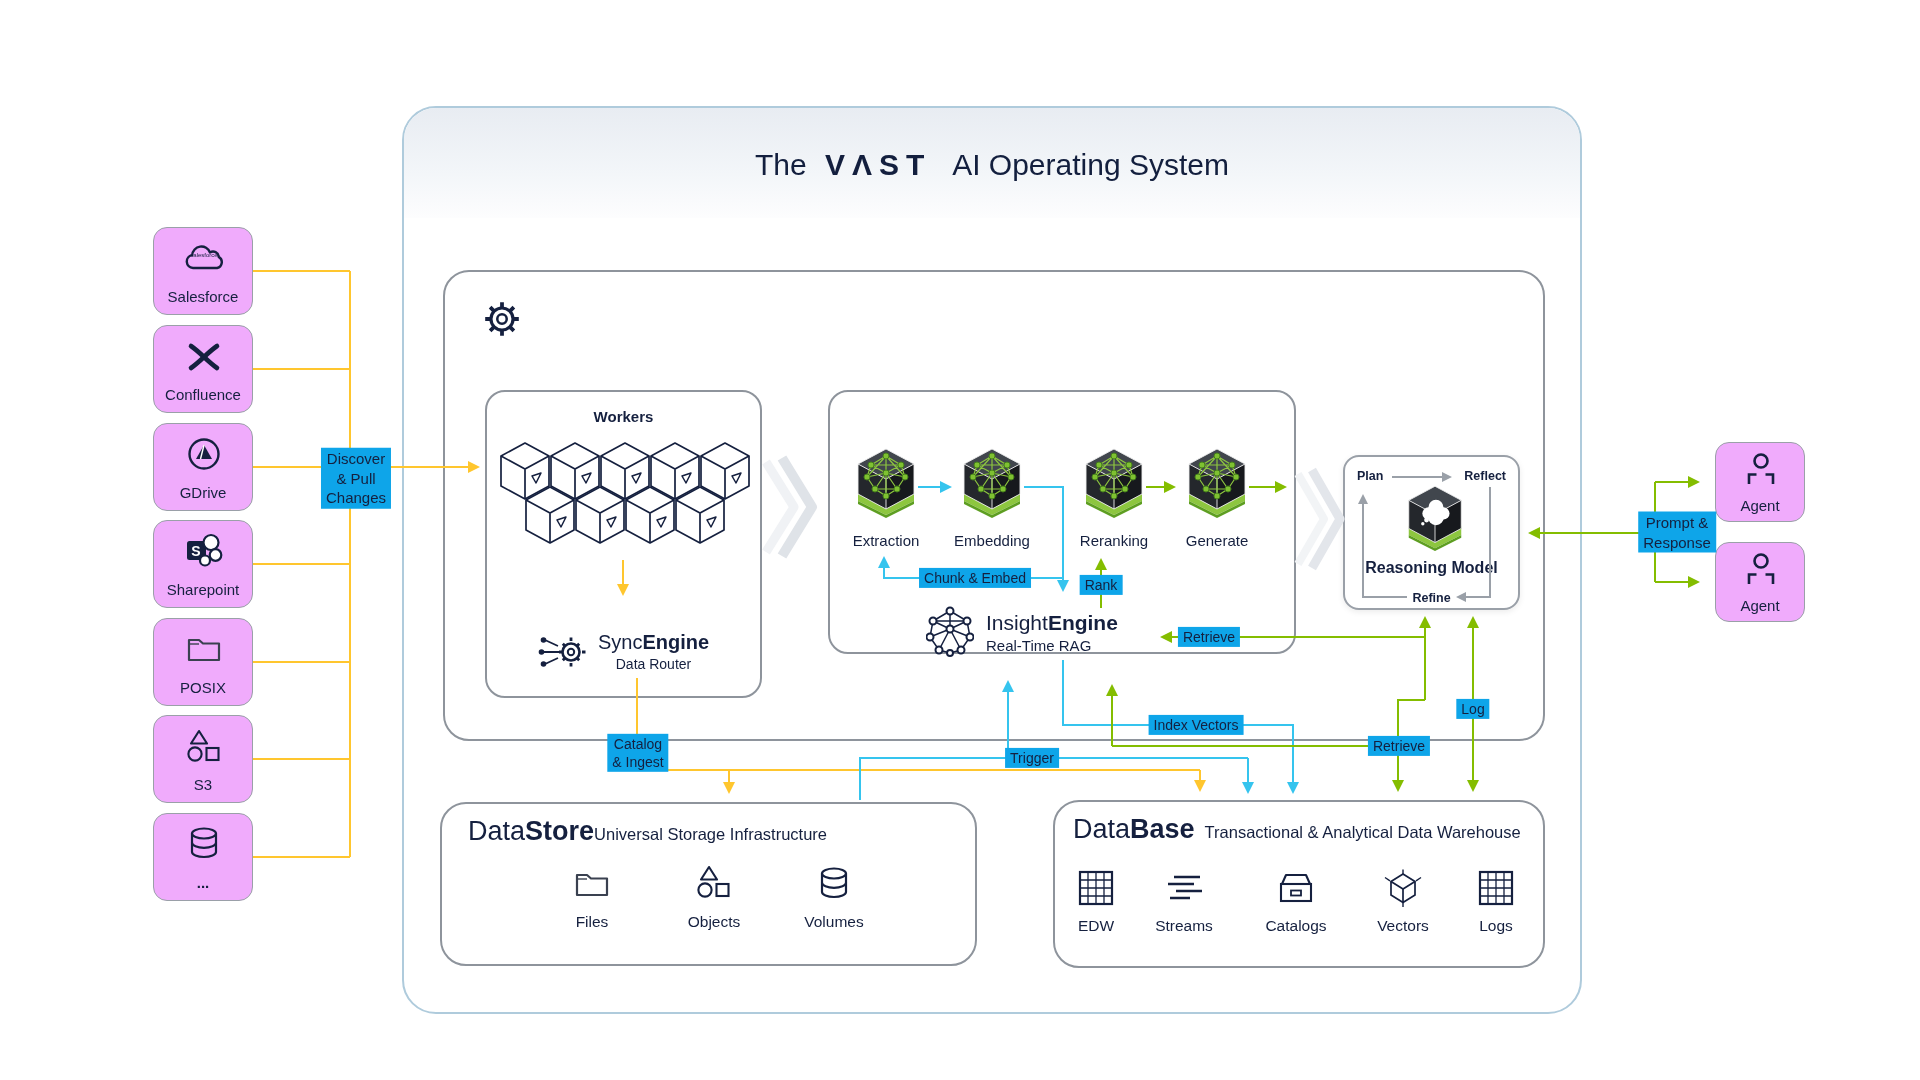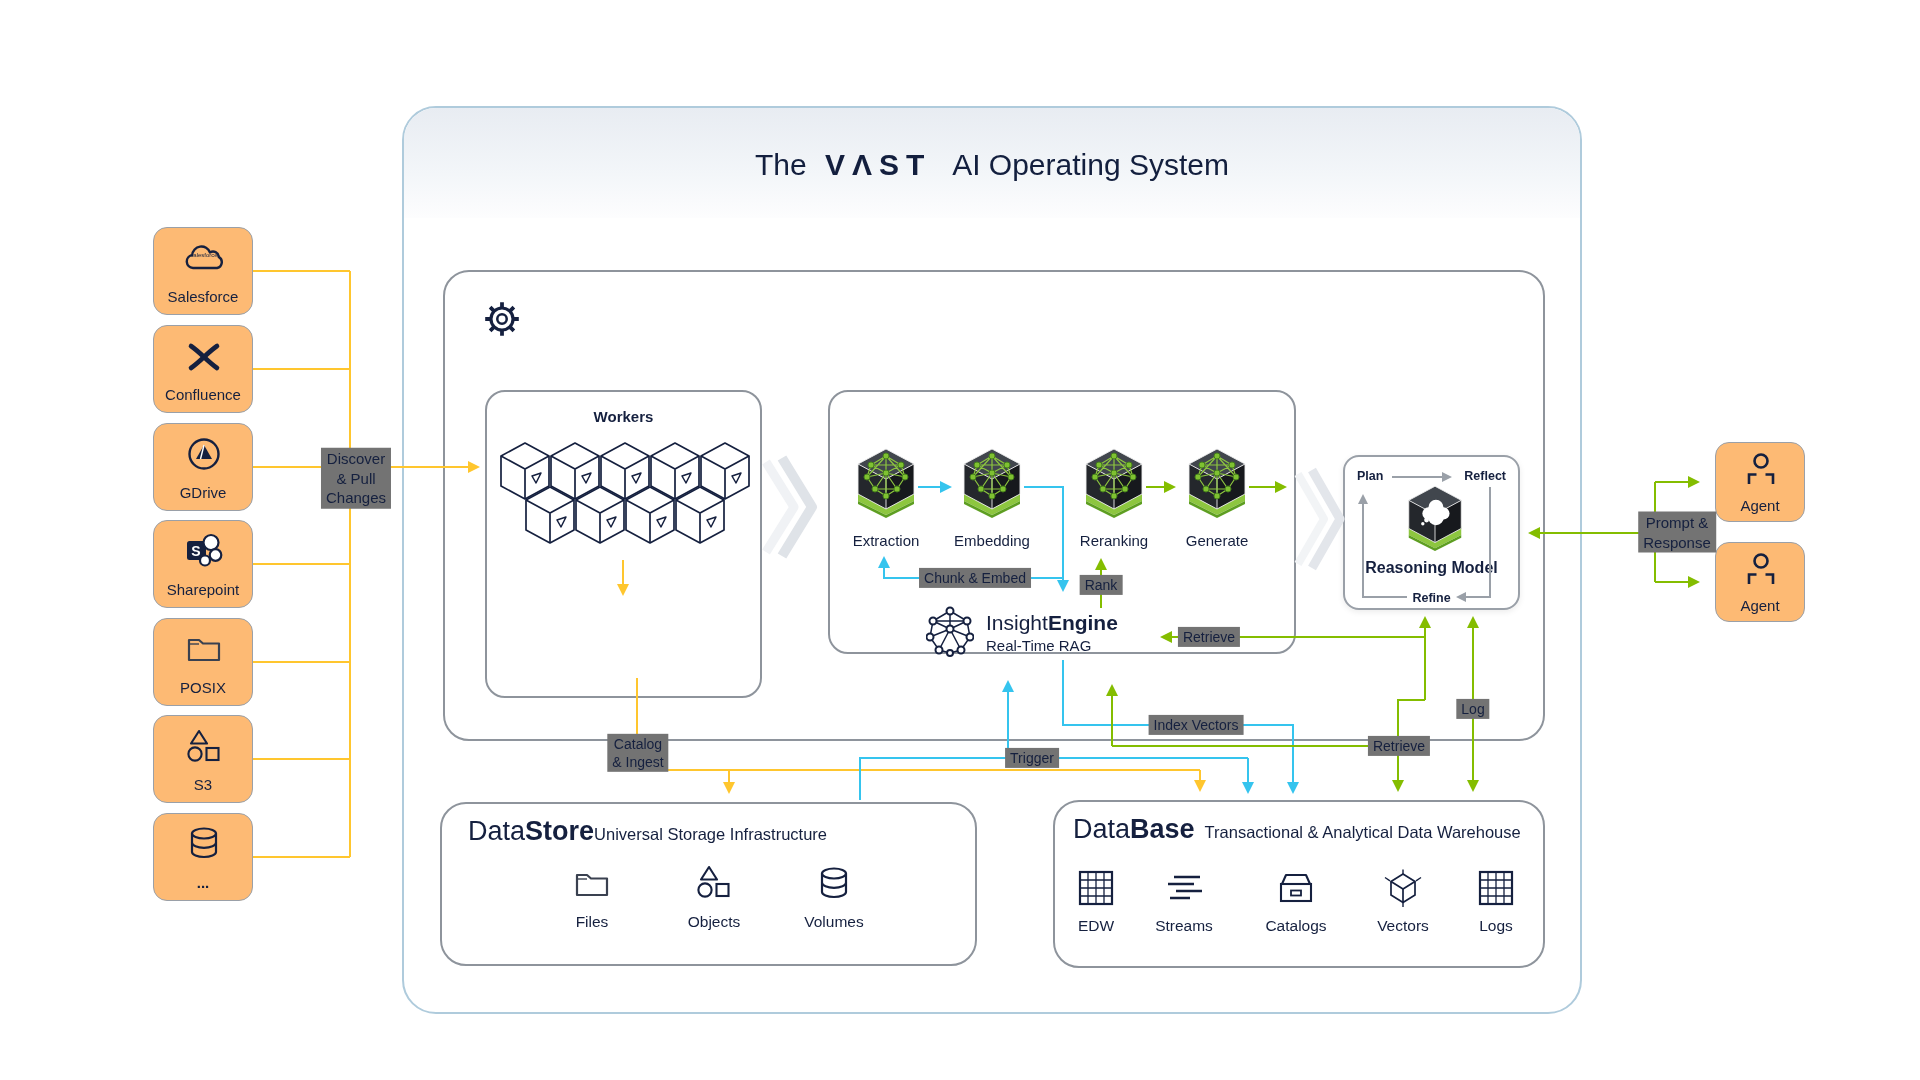--- a/index.html
+++ b/index.html
@@ -7,7 +7,7 @@
        font-family:"Liberation Sans",sans-serif;color:#15203F;}
   .b{position:absolute;box-sizing:border-box;}
   .card{border:2px solid #8E949C;border-radius:22px;background:#fff;}
-  .smallcard{border:1.5px solid #9AA0A8;border-radius:14px;background:#fdba74;}
+  .smallcard{border:1.5px solid #9AA0A8;border-radius:14px;background:#f0abfc;}
   .pre{white-space:pre-line;}
   .ll{position:absolute;background:#737373;padding:1px 5px;font-size:14px;color:#15203F;
       text-align:center;transform:translate(-50%,-50%);line-height:1.3;z-index:30;}

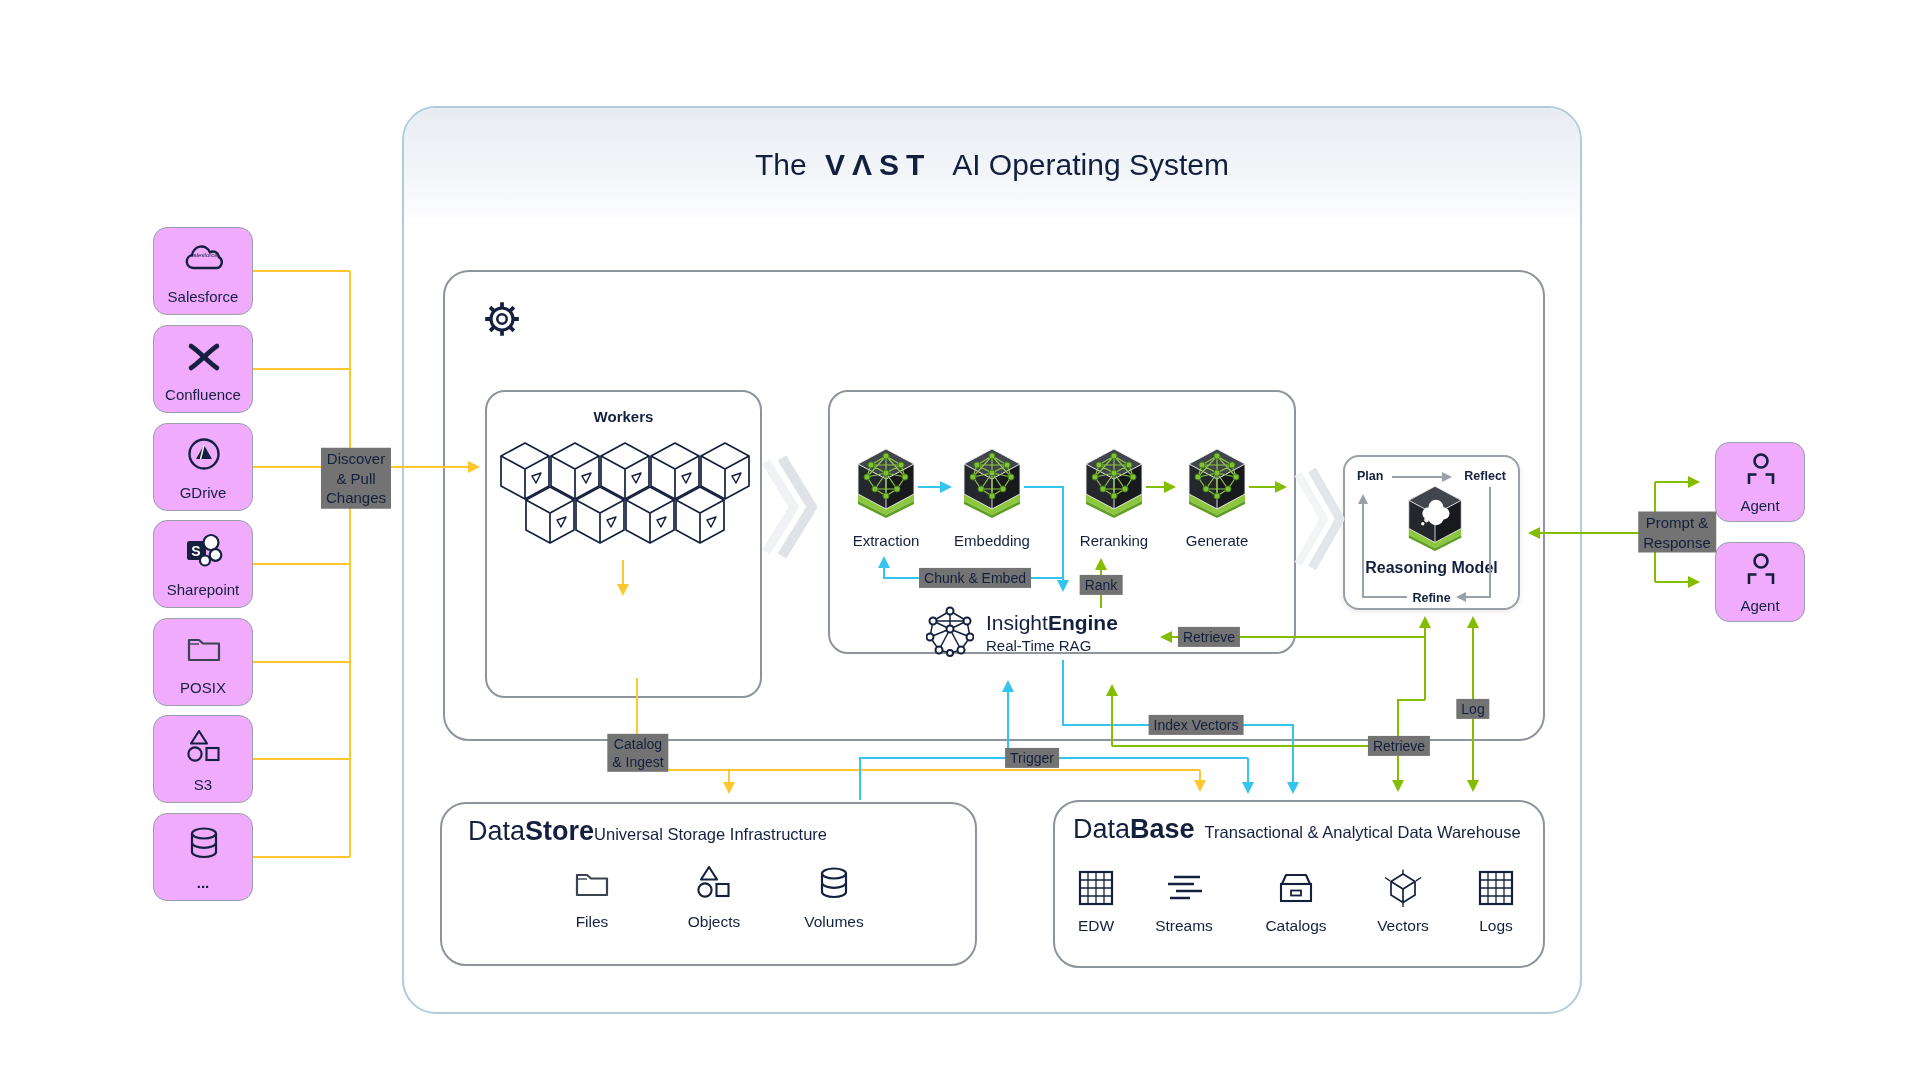--- a/index.html
+++ b/index.html
@@ -9,7 +9,7 @@
   .card{border:2px solid #8E949C;border-radius:22px;background:#fff;}
   .smallcard{border:1.5px solid #9AA0A8;border-radius:14px;background:#f0abfc;}
   .pre{white-space:pre-line;}
-  .ll{position:absolute;background:#737373;padding:1px 5px;font-size:14px;color:#15203F;
+  .ll{position:absolute;background:#0ea5e9;padding:1px 5px;font-size:14px;color:#15203F;
       text-align:center;transform:translate(-50%,-50%);line-height:1.3;z-index:30;}
   .bold{font-weight:bold;}
   .ctr{text-align:center;}

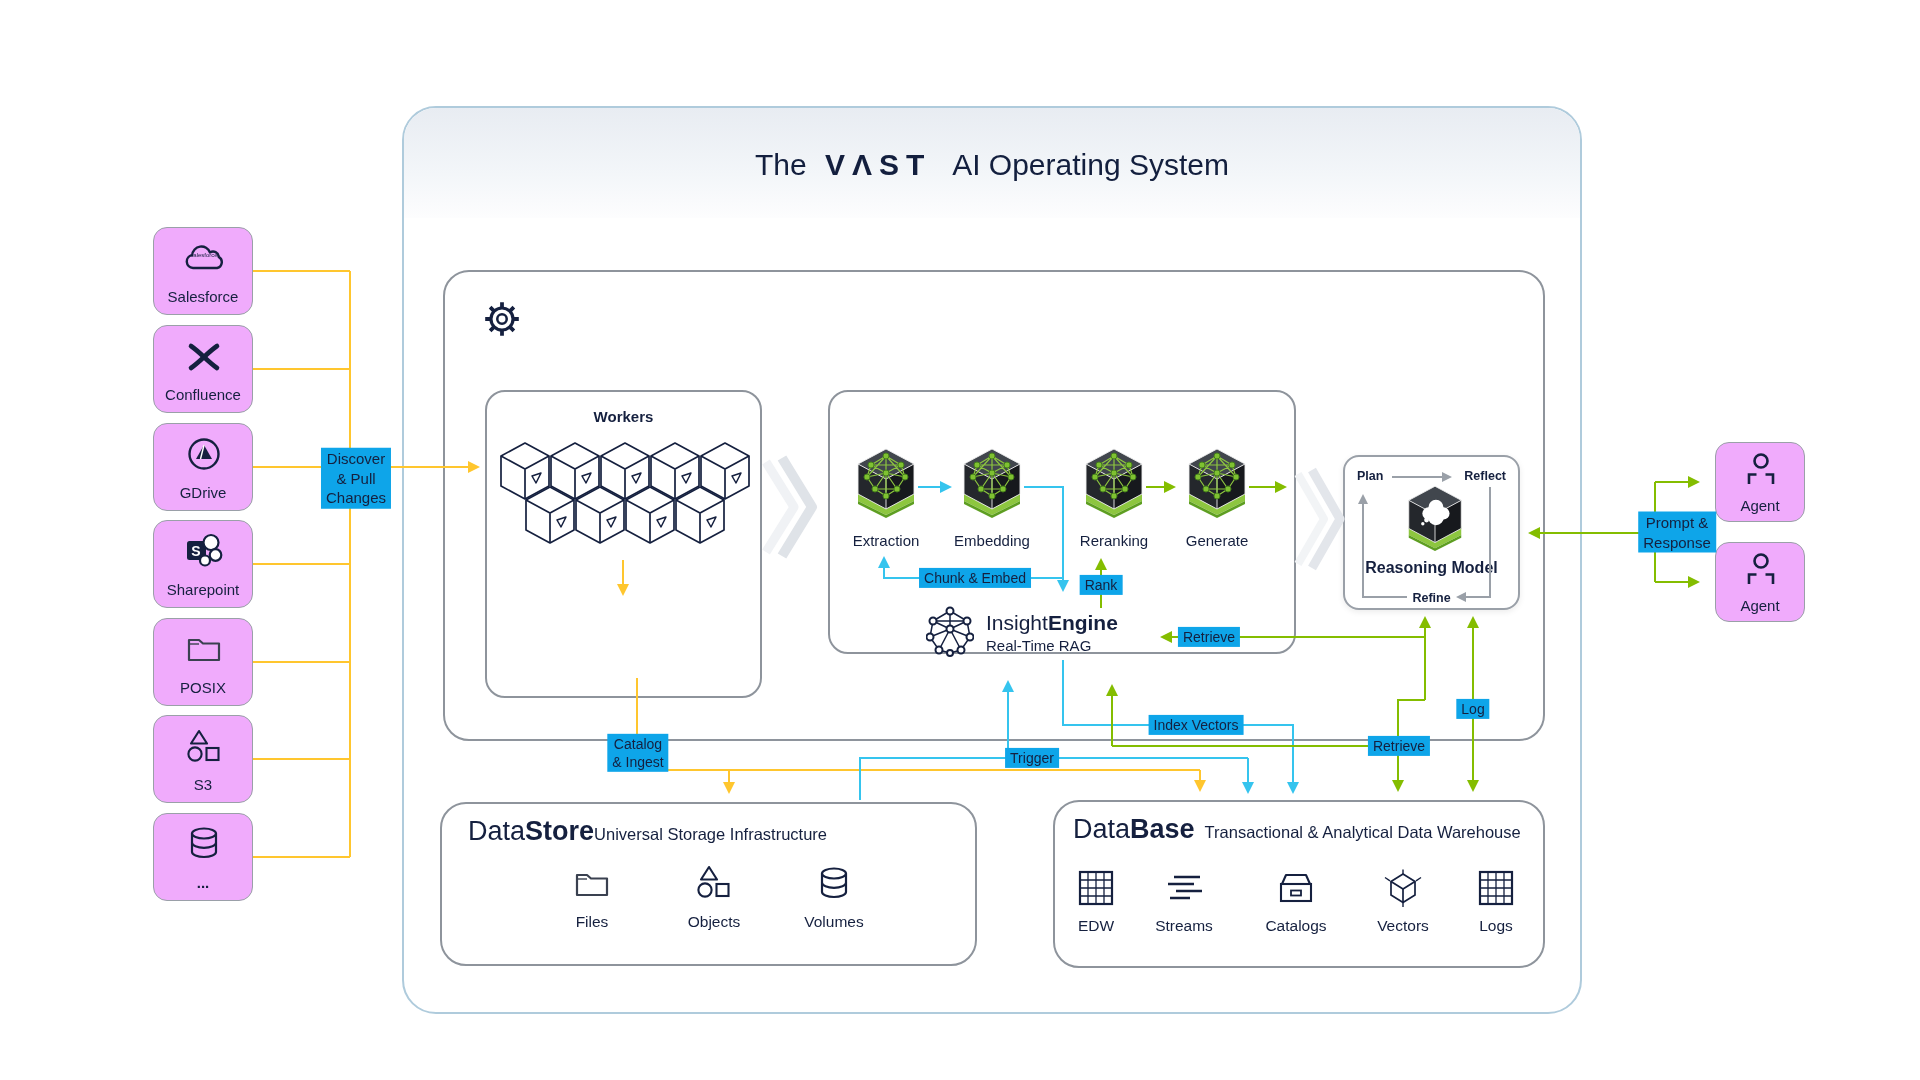--- a/index.html
+++ b/index.html
@@ -253,6 +253,17 @@
       <use href="#sy-wcube" x="178" y="46" width="50" height="60"></use>
     </svg>
   </div>
+  <div class="b" style="left:0;right:0;bottom:24px;display:flex;justify-content:center;align-items:center;gap:8px;">
+    <span>
+        <svg class="ico" width="52" height="40">
+          <use href="#sy-syncgear"></use>
+        </svg>
+      </span>
+    <span>
+      <div style="font-size:20px;"><span>Sync</span><span class="bold">Engine</span></div>
+      <div class="ctr" style="font-size:14px;margin-top:2px;">Data Router</div>
+    </span>
+  </div>
 </div>
 
 <div class="b card" style="left:828px;top:390px;width:468px;height:264px;border-radius:20px;">

